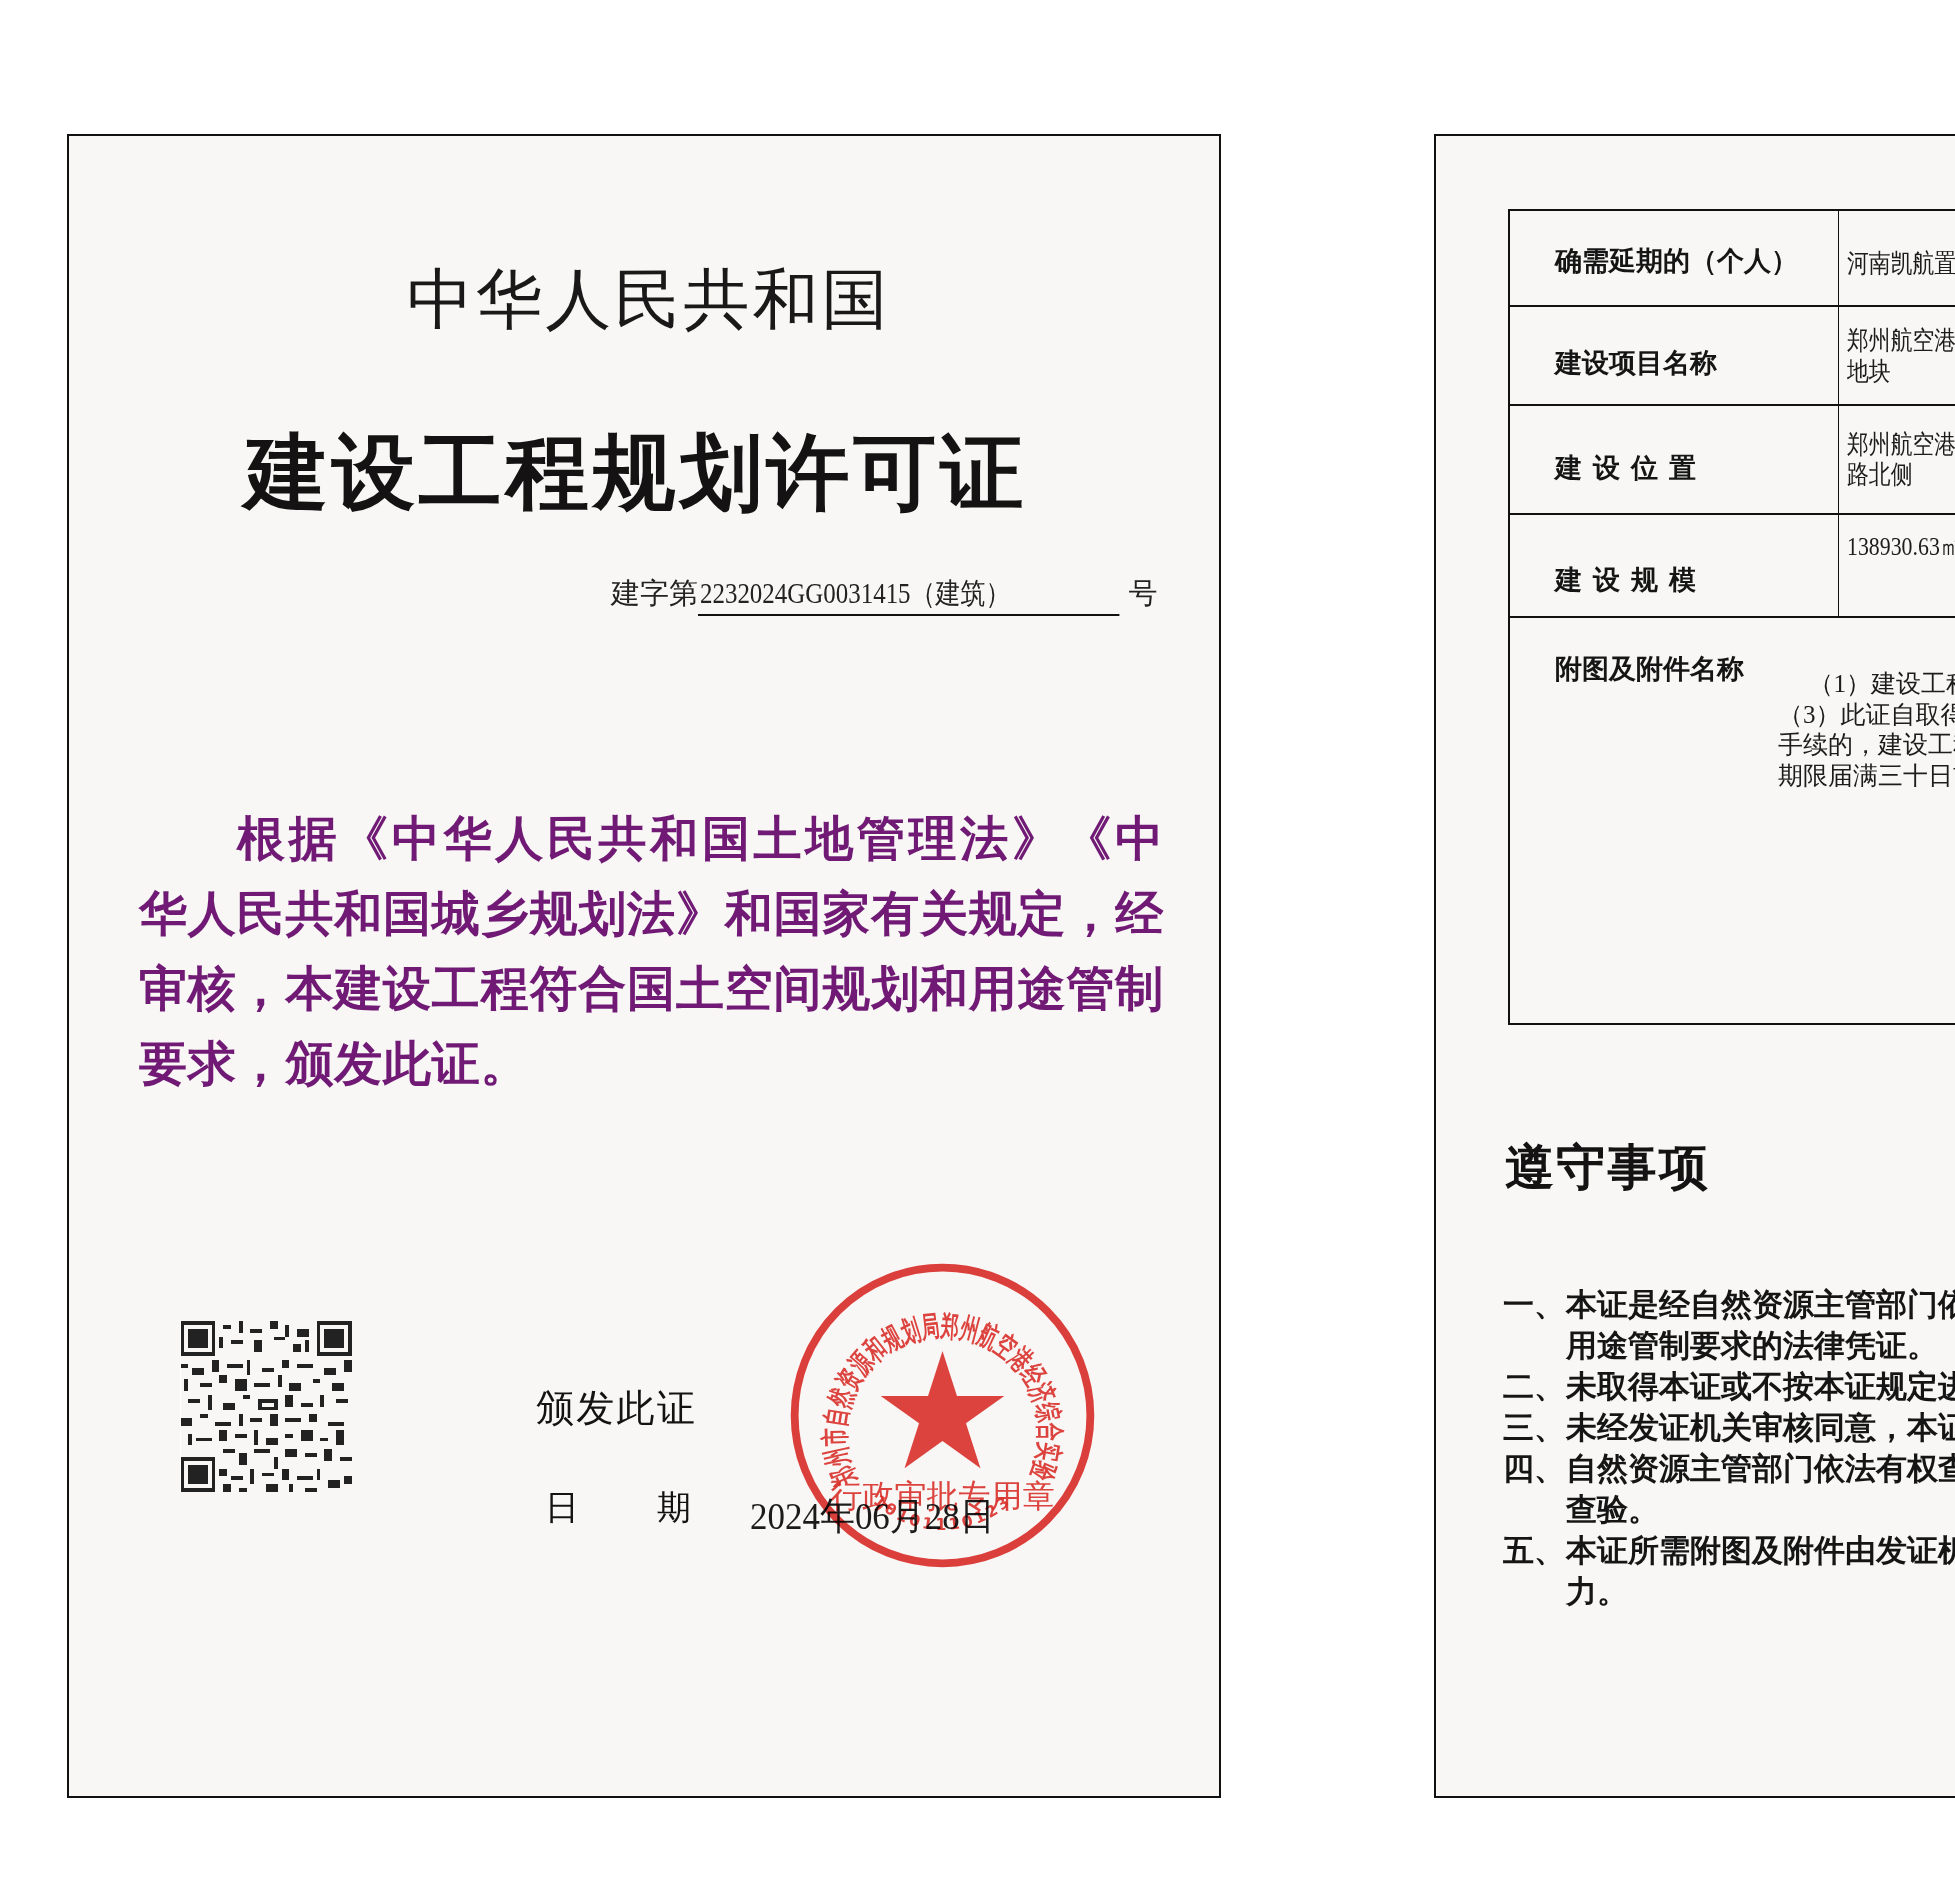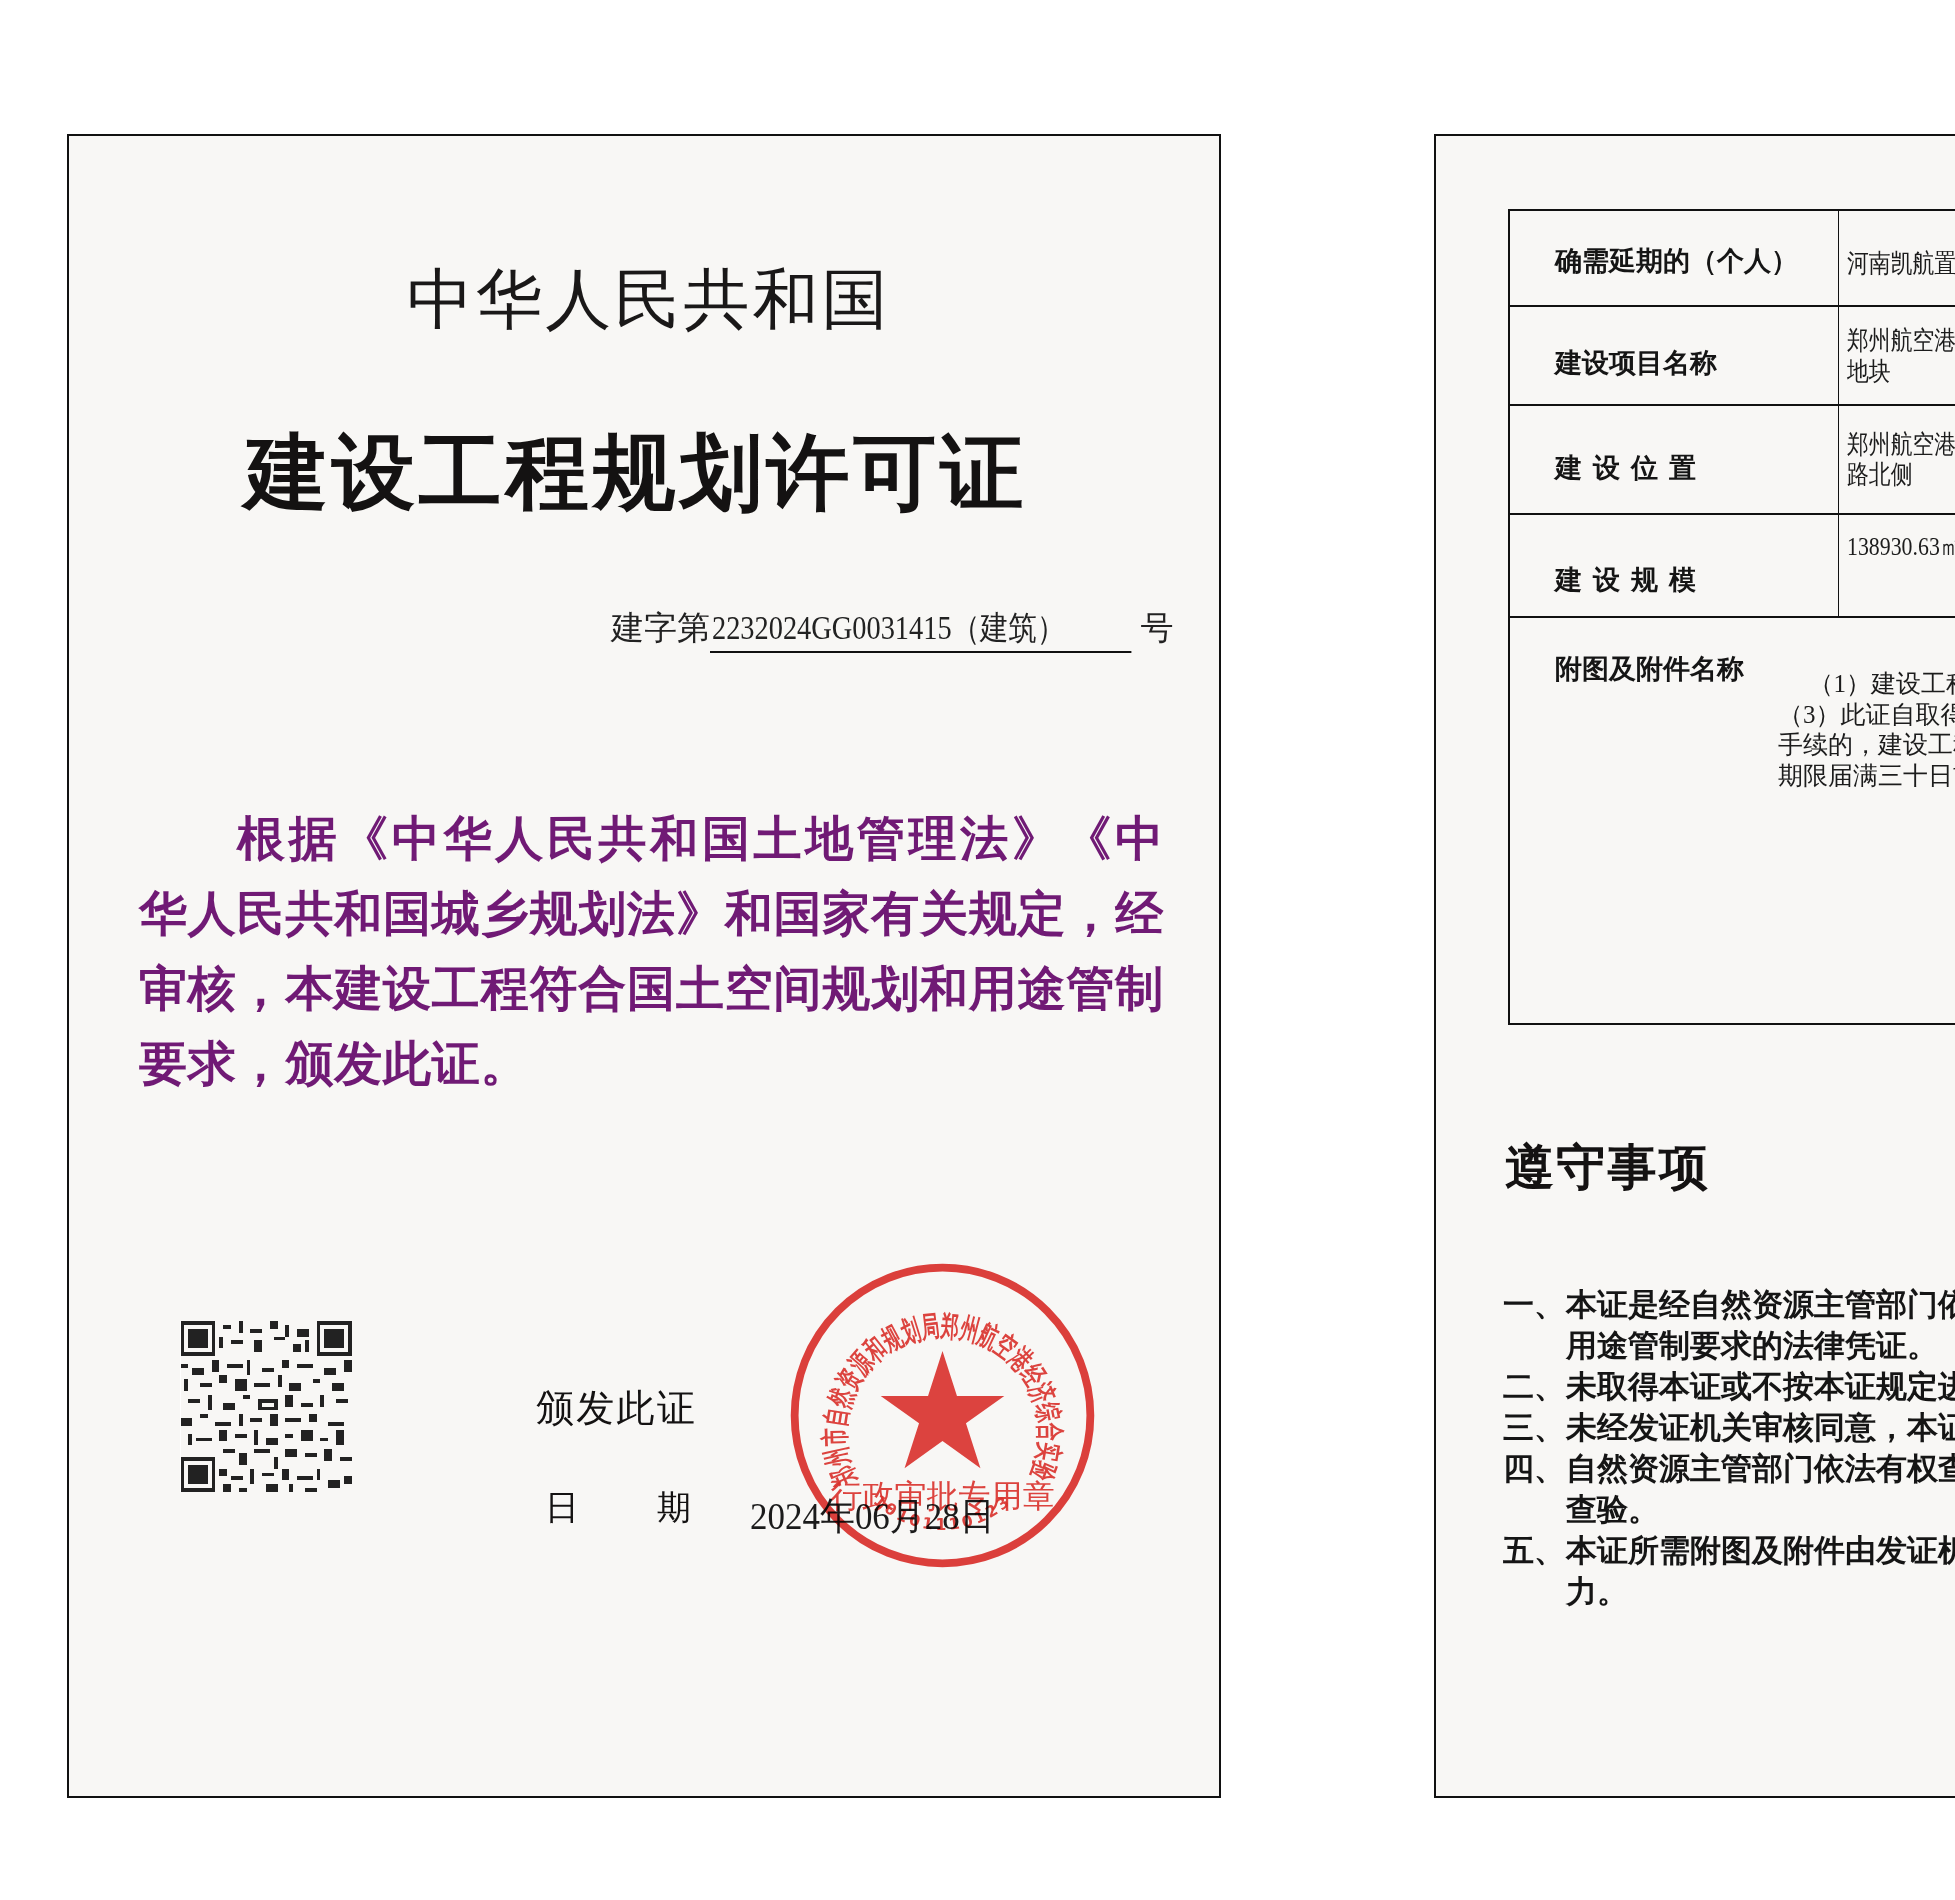--- a/index.html
+++ b/index.html
@@ -30,9 +30,8 @@
     letter-spacing: 3.9px; color: #141212;
   }
   .number-line {
-    left: 542px; top: 438px; font-size: 33px; color: #222;
+    left: 542px; top: 438px; font-size: 29px; color: #222;
     font-family: "Liberation Serif", "DejaVu Serif", serif;
-    margin-top: 32px;
   }
   .number-line .prefix { font-family: "DejaVu Sans", sans-serif; }
   .number-line .num {

